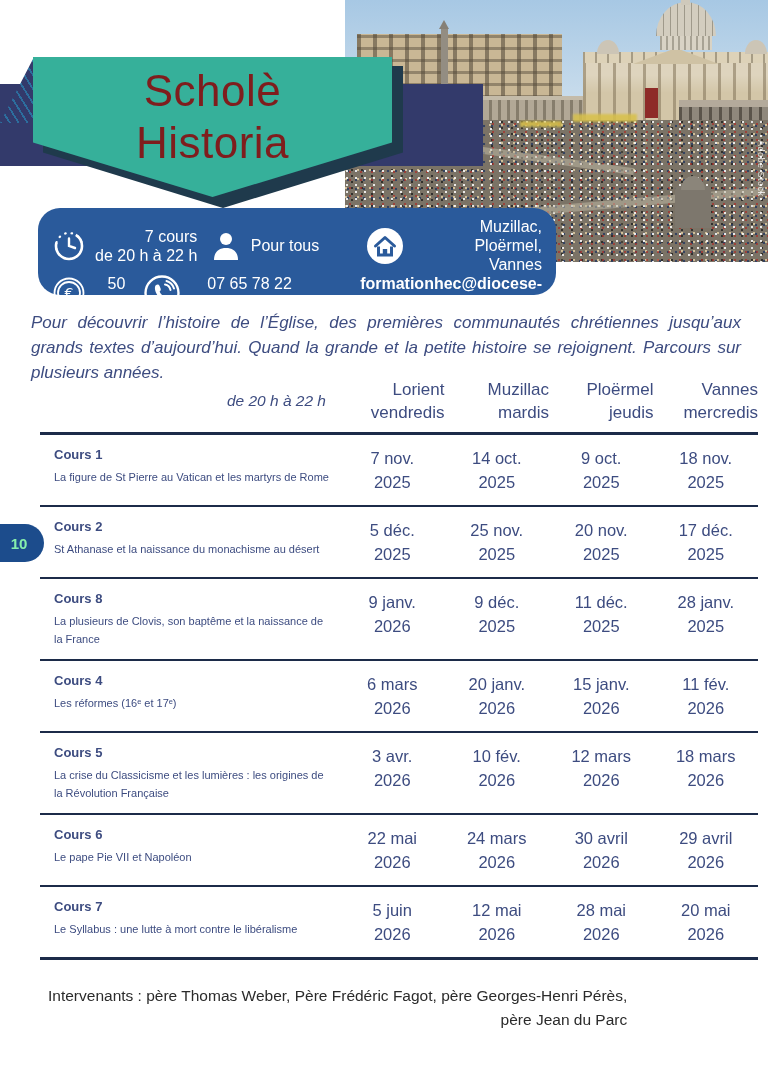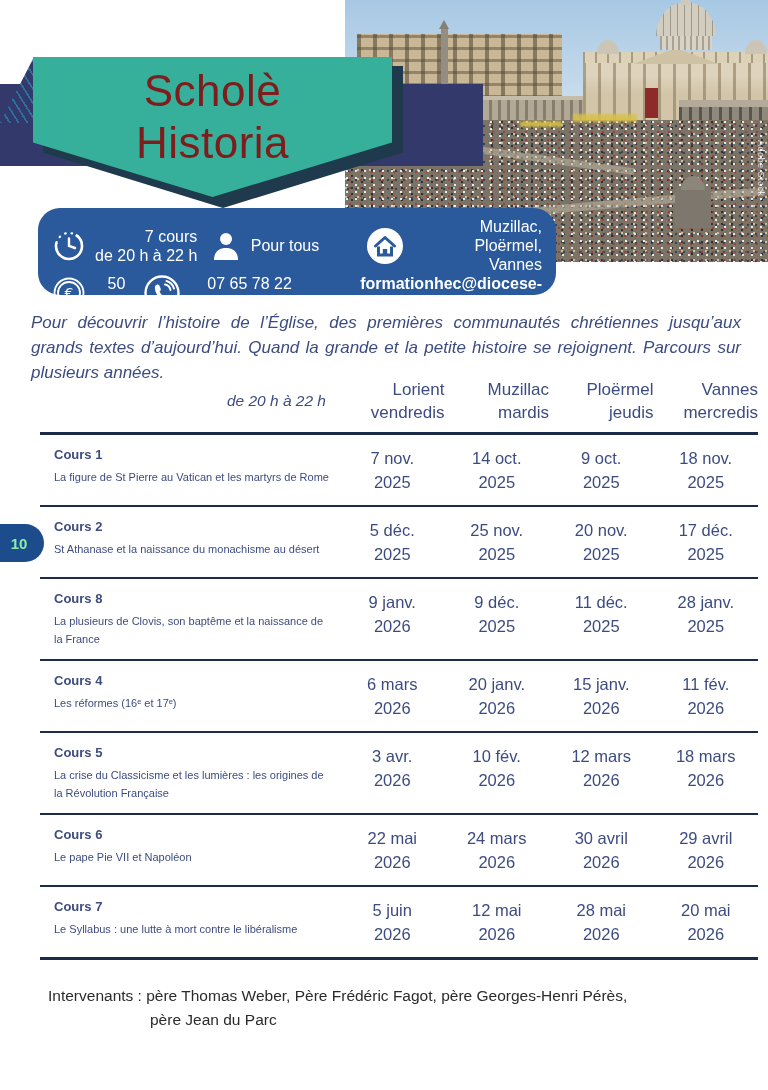--- a/index.html
+++ b/index.html
@@ -104,7 +104,7 @@
     border-radius:0 19px 19px 0;color:#86efac;font-size:15px;font-weight:700;
     display:flex;align-items:center;justify-content:center;padding-right:6px;}
   .footer{position:absolute;left:48px;top:984px;color:var(--footer-ink);font-size:15.5px;line-height:24px;}
-  .footer .l2{padding-left:102px;}
+  .footer .l2{padding-left:102px;text-align:right;}
 </style>
 </head>
 <body>

